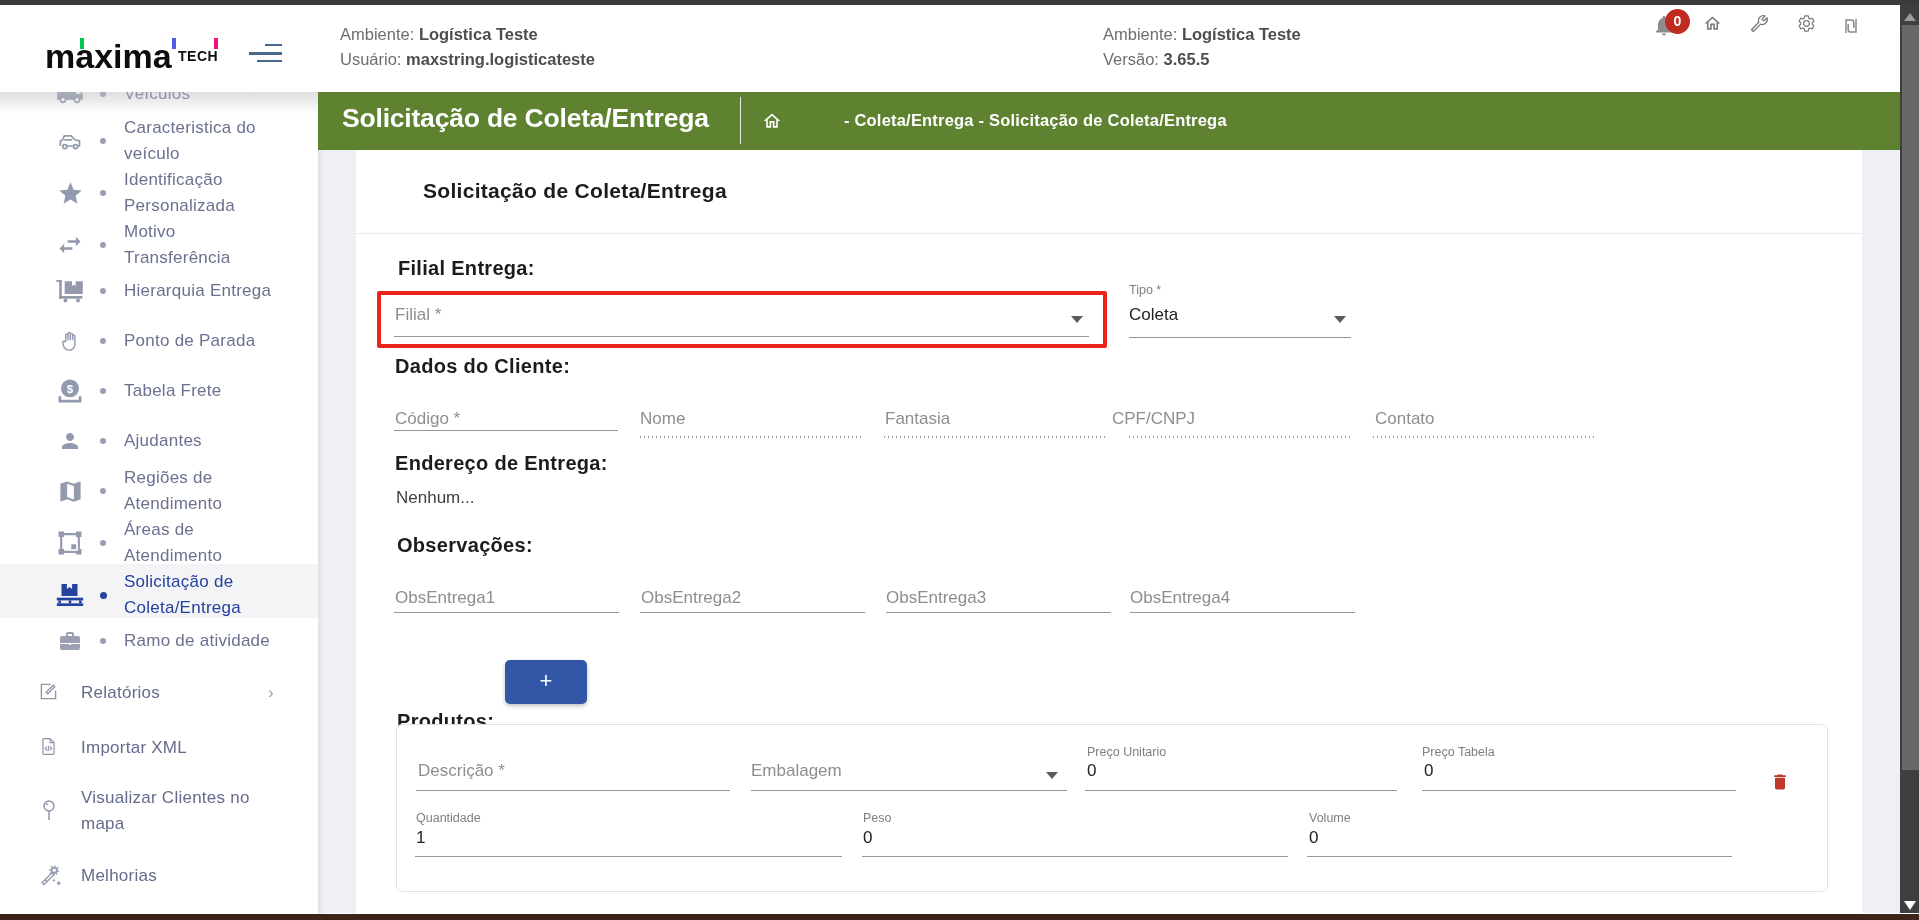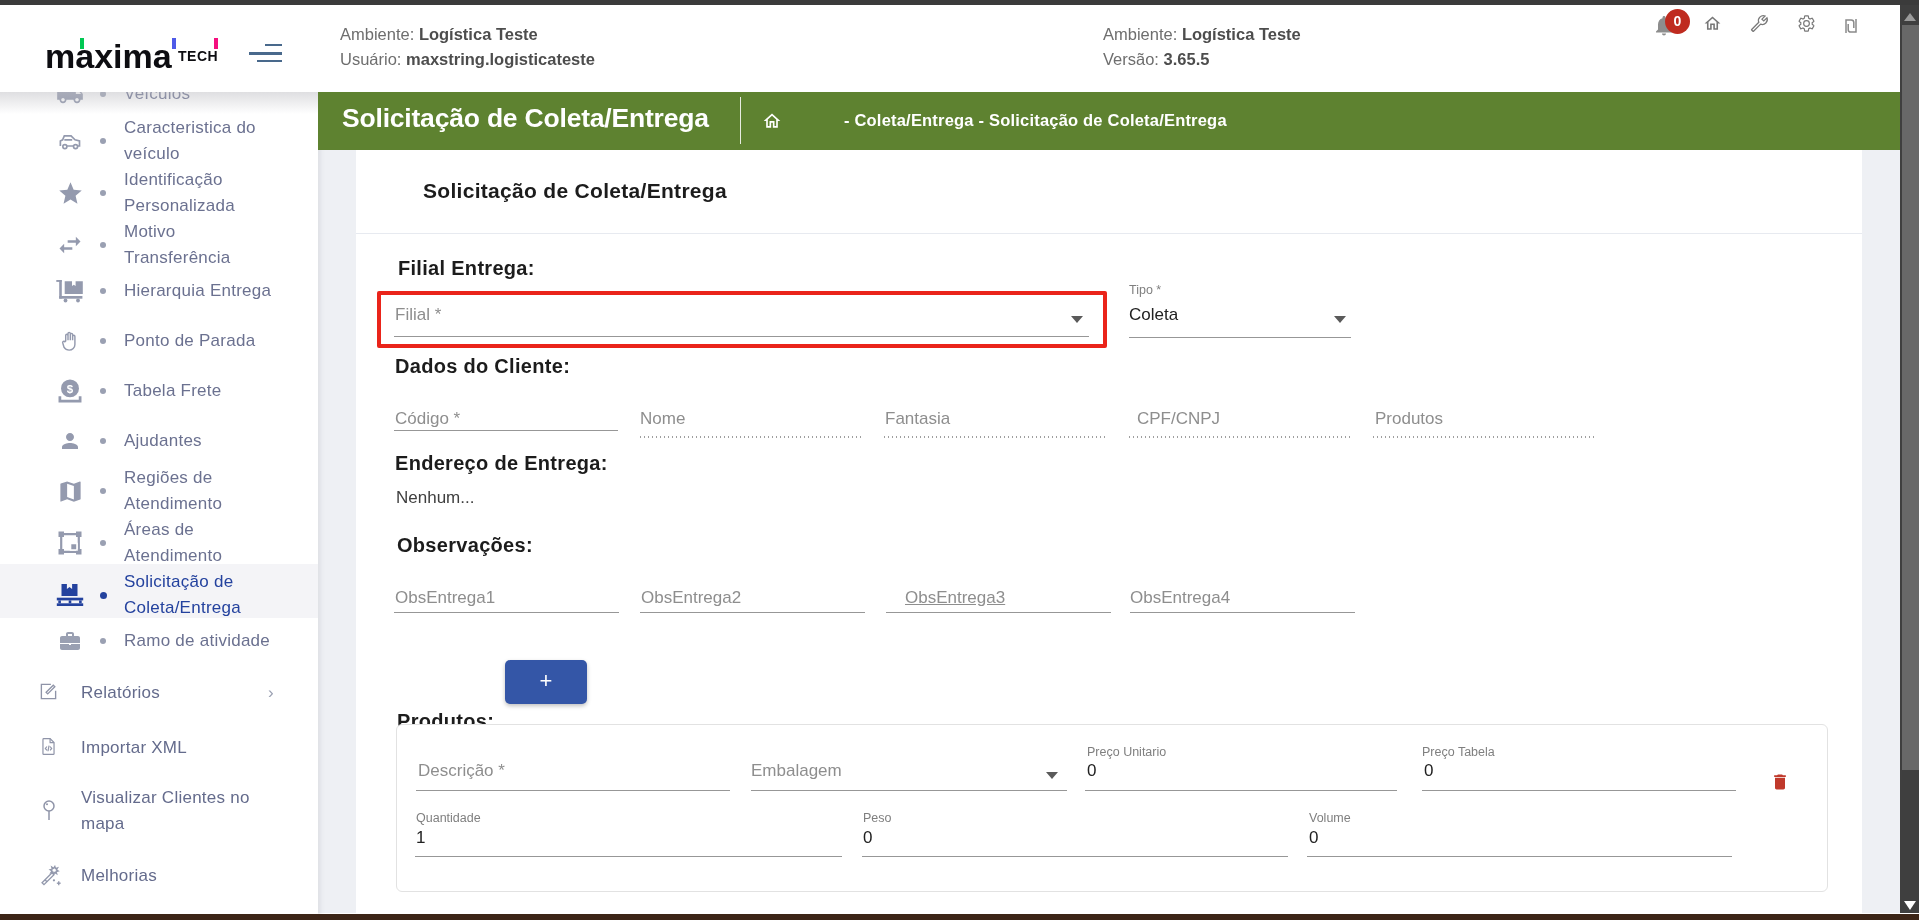--- a/index.html
+++ b/index.html
@@ -306,7 +306,7 @@
   <div class="flabel" style="left:39px;top:259px;">Código *</div>
   <div class="flabel" style="left:284px;top:259px;">Nome</div>
   <div class="flabel" style="left:529px;top:259px;">Fantasia</div>
-  <div class="flabel" style="left:781px;top:259px;">CPF/CNPJ</div>
+  <div class="flabel" style="left:756px;top:259px;">CPF/CNPJ</div>
   <div class="flabel" style="left:1019px;top:259px;">Produtos</div>
   <div class="uline" style="left:38px;top:280px;width:224px;"></div>
   <div class="dline" style="left:284px;top:286px;width:223px;"></div>

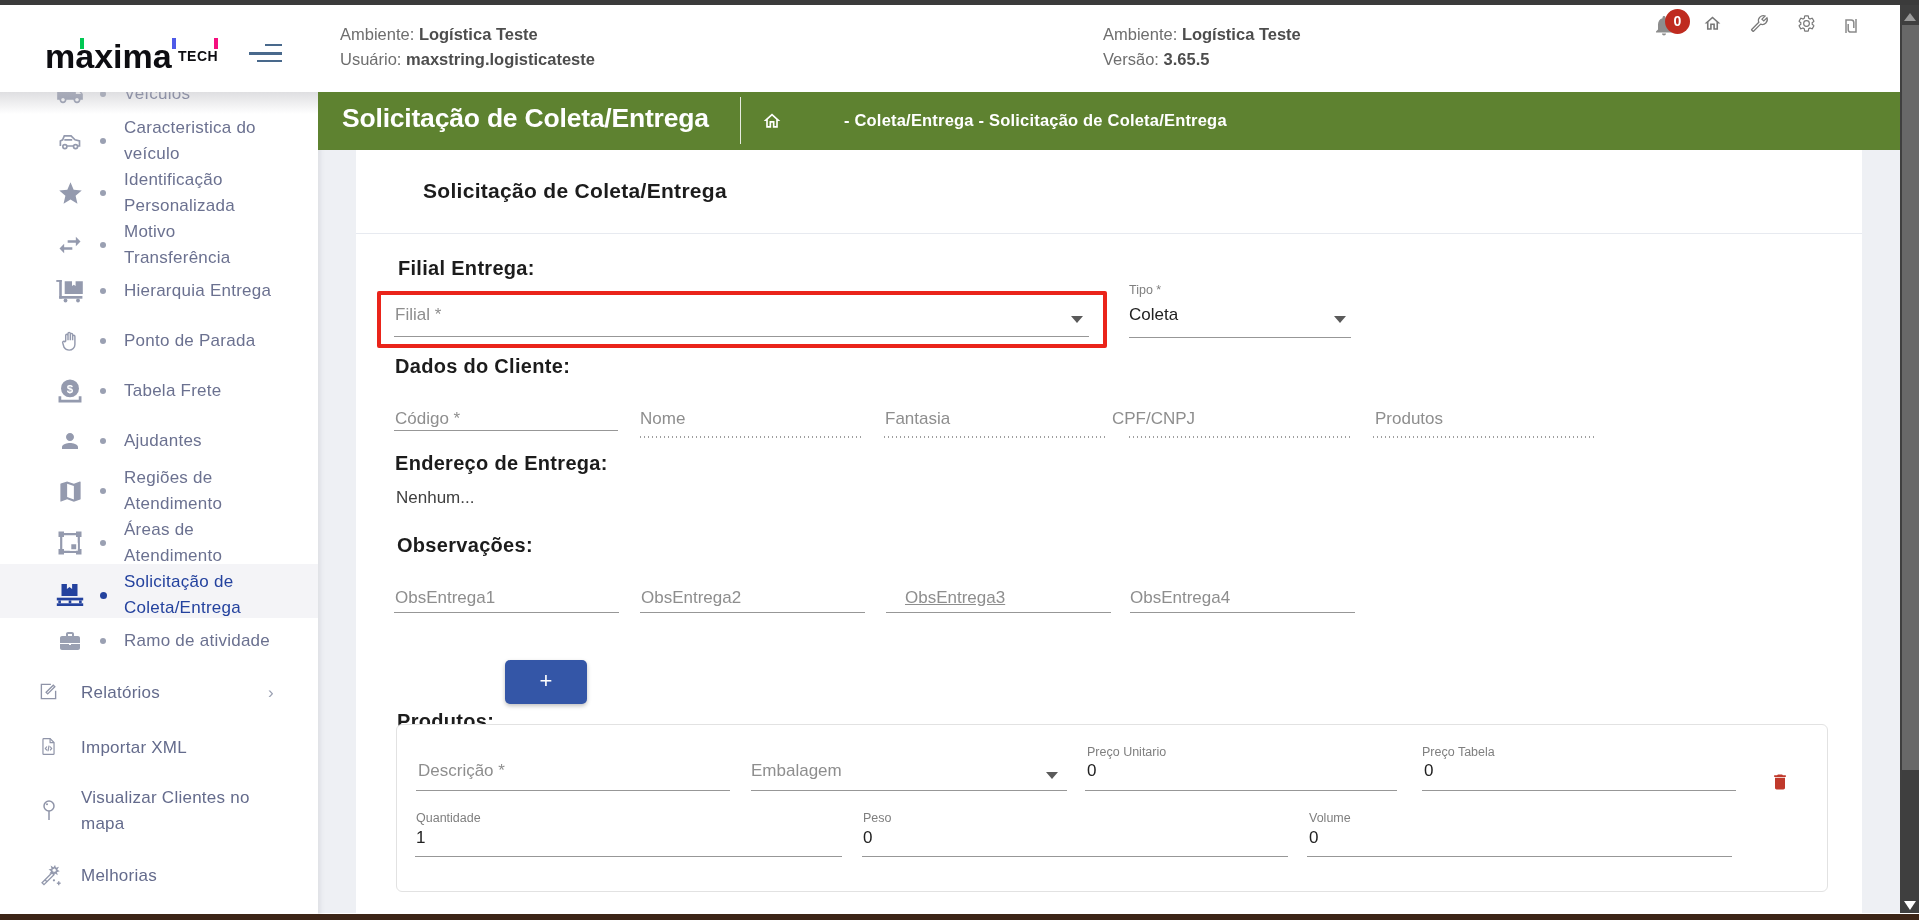--- a/index.html
+++ b/index.html
@@ -307,7 +307,7 @@
   <div class="flabel" style="left:284px;top:259px;">Nome</div>
   <div class="flabel" style="left:529px;top:259px;">Fantasia</div>
   <div class="flabel" style="left:756px;top:259px;">CPF/CNPJ</div>
-  <div class="flabel" style="left:1019px;top:259px;">Produtos</div>
+  <div class="flabel" style="left:1019px;top:259px;">Contato</div>
   <div class="uline" style="left:38px;top:280px;width:224px;"></div>
   <div class="dline" style="left:284px;top:286px;width:223px;"></div>
   <div class="dline" style="left:528px;top:286px;width:223px;"></div>

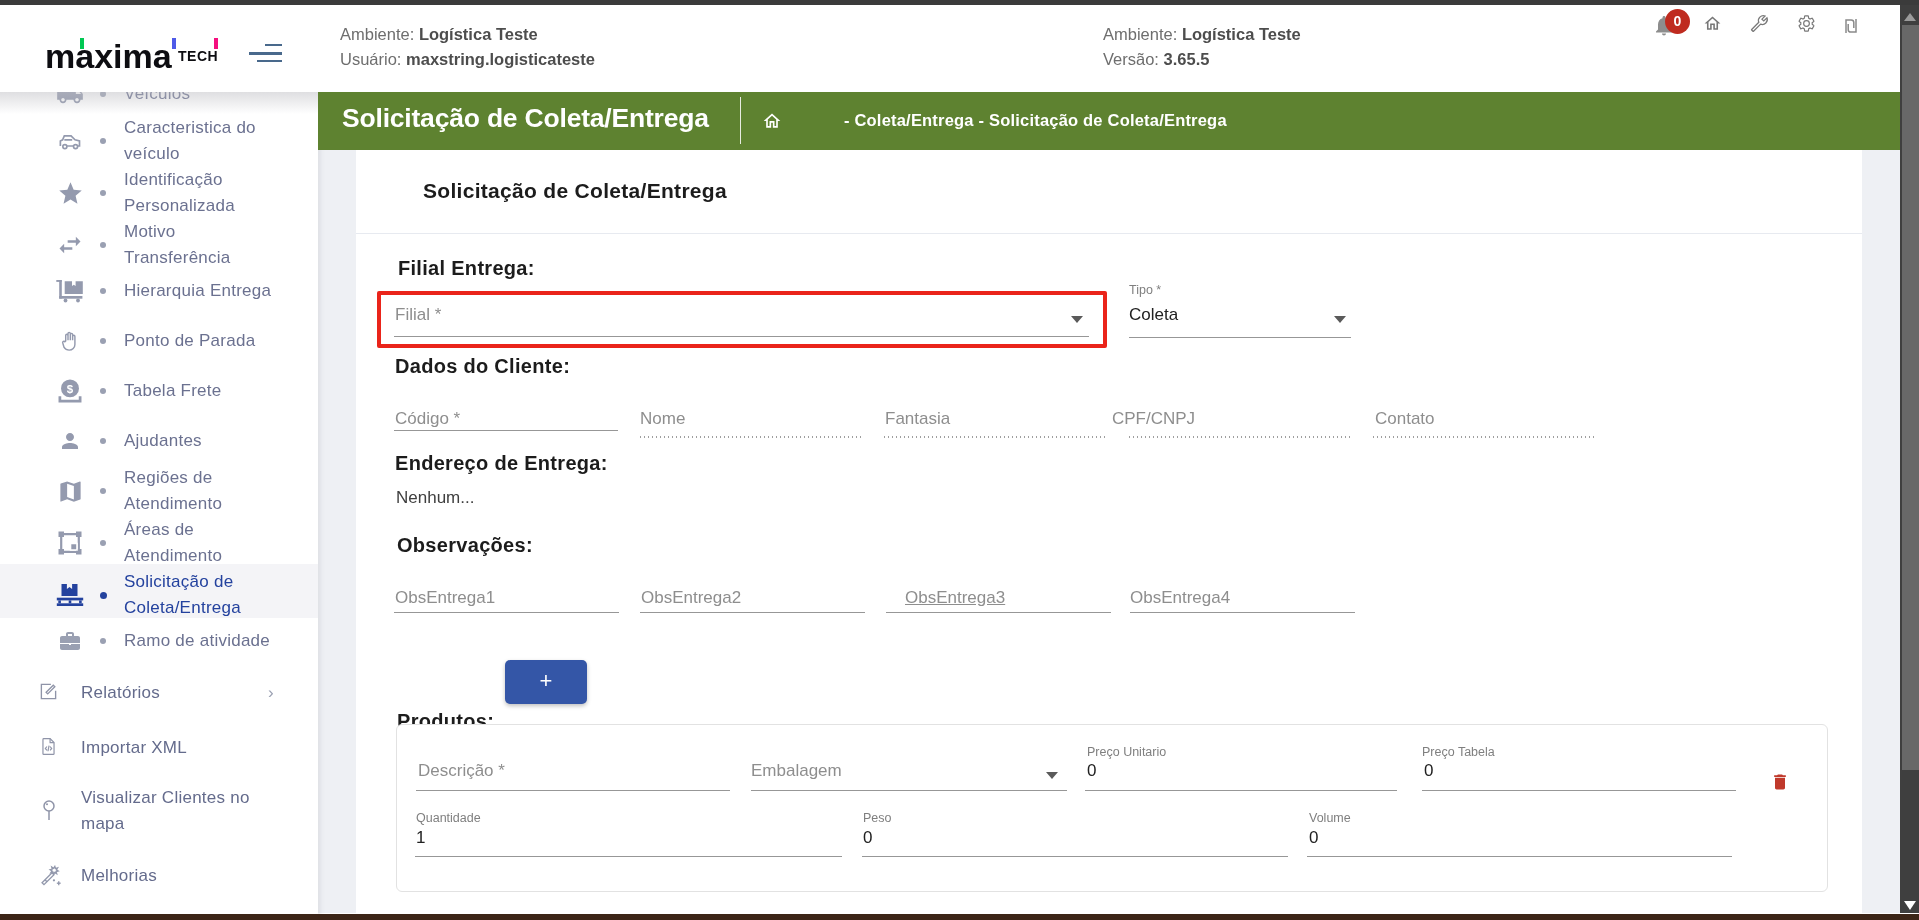--- a/index.html
+++ b/index.html
@@ -318,7 +318,7 @@
   <div class="sechead" style="left:41px;top:384px;">Observações:</div>
   <div class="flabel" style="left:39px;top:438px;">ObsEntrega1</div>
   <div class="flabel" style="left:285px;top:438px;">ObsEntrega2</div>
-  <div class="flabel" style="left:549px;top:438px;text-decoration:underline;">ObsEntrega3</div>
+  <div class="flabel" style="left:530px;top:438px;">ObsEntrega3</div>
   <div class="flabel" style="left:774px;top:438px;">ObsEntrega4</div>
   <div class="uline" style="left:38px;top:462px;width:225px;"></div>
   <div class="uline" style="left:284px;top:462px;width:225px;"></div>

